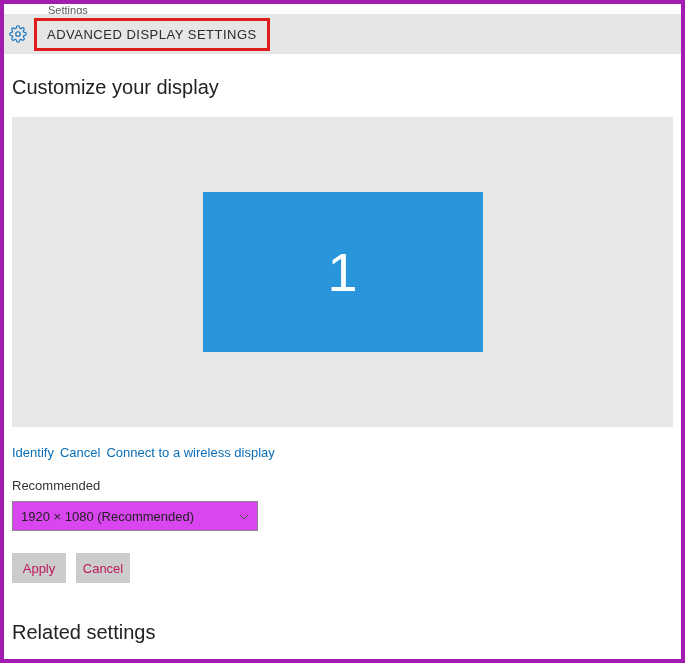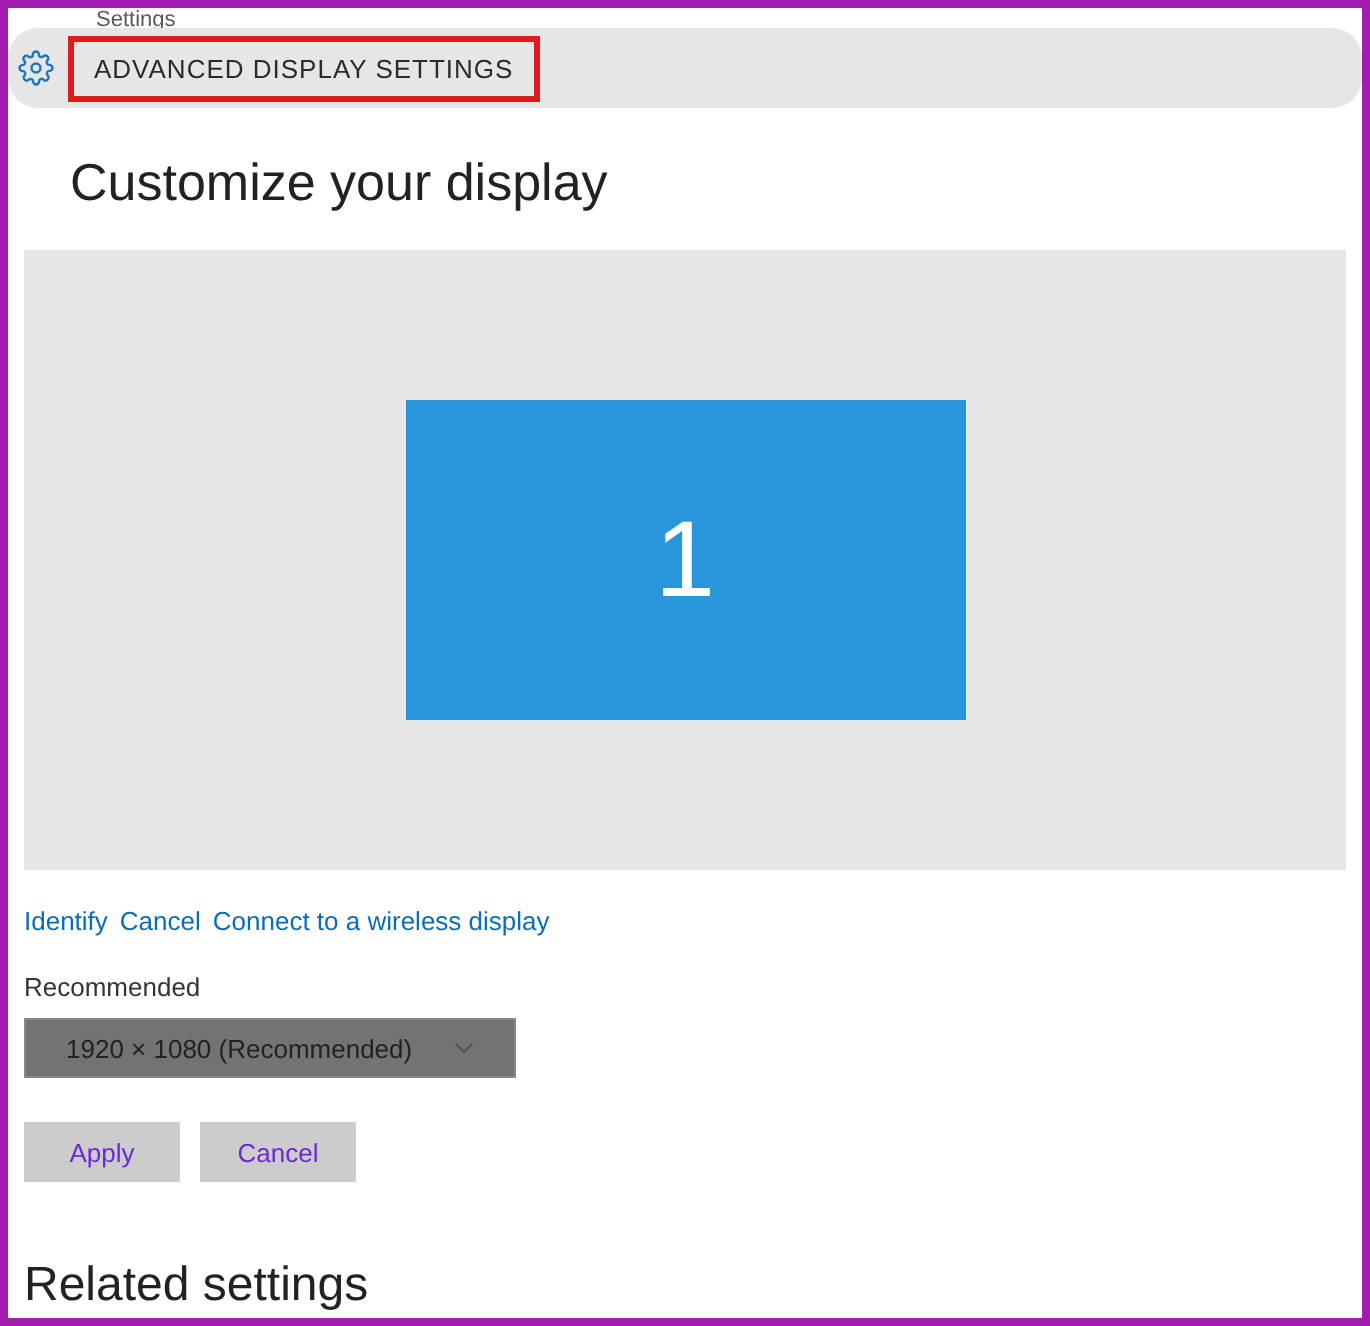--- a/index.html
+++ b/index.html
@@ -31,7 +31,6 @@
       display: flex;
       align-items: center;
       padding-left: 2px;
-      border-radius: 15px;
     }
     .gear-wrap {
       width: 20px;

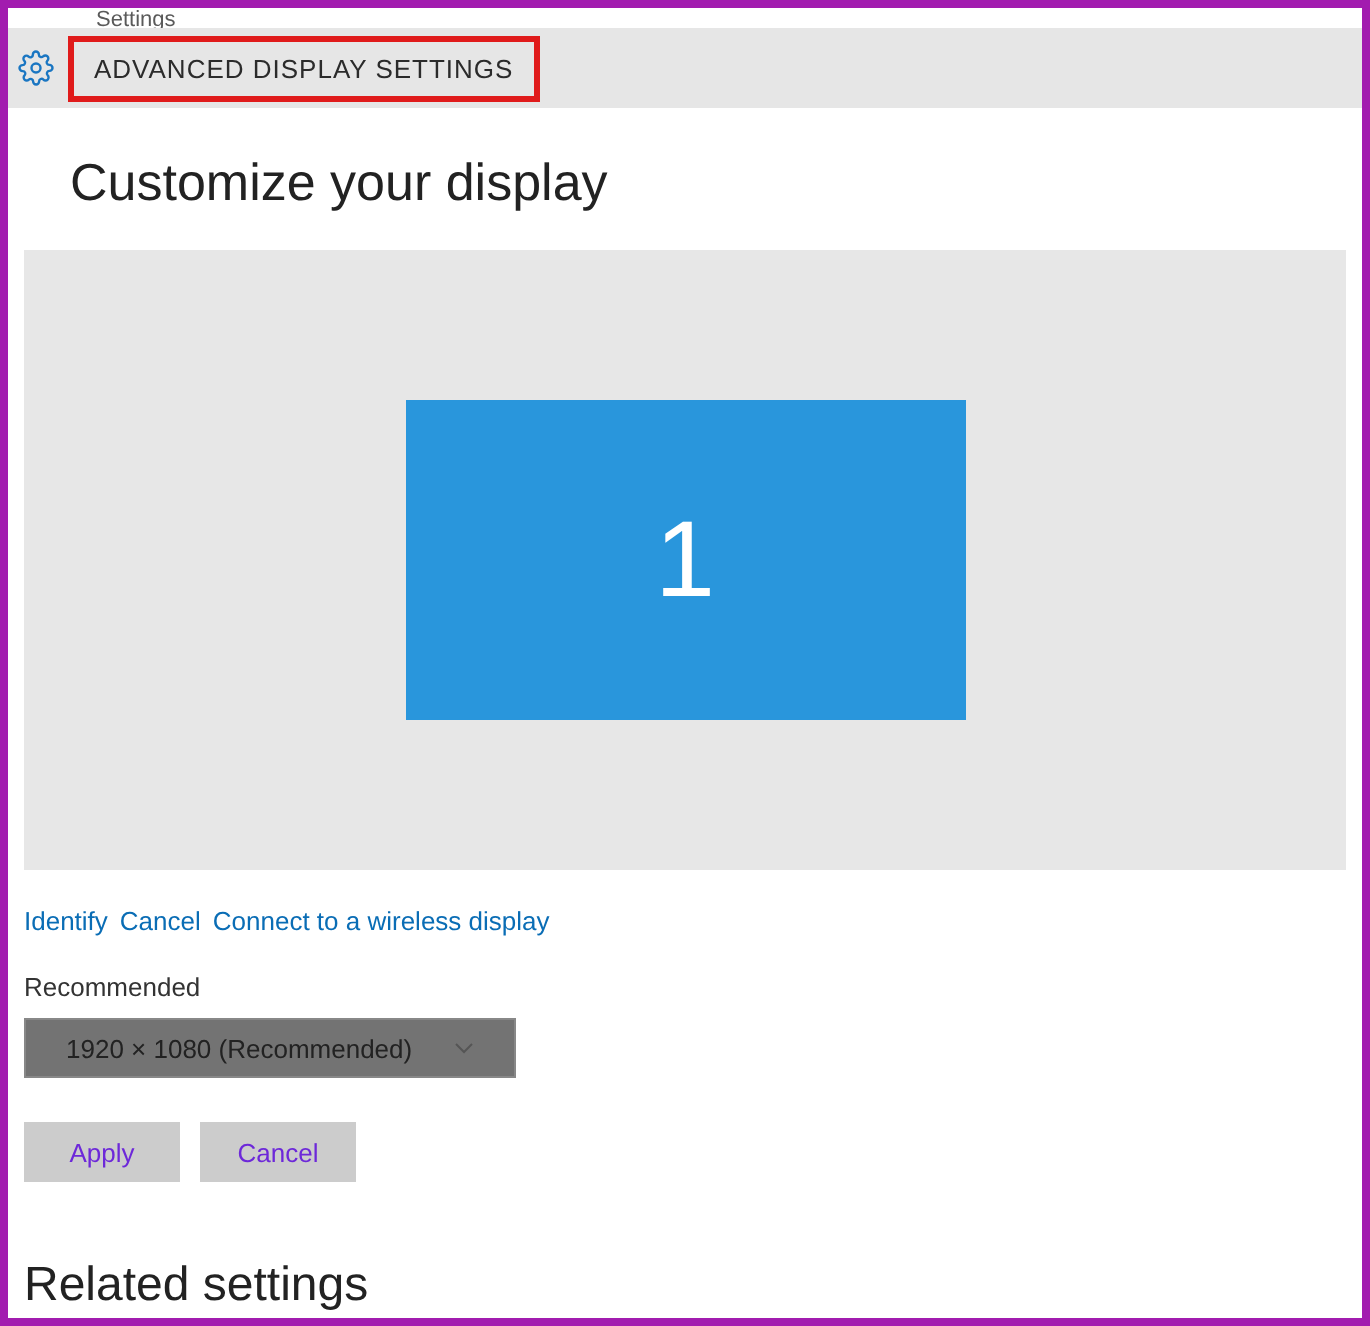--- a/index.html
+++ b/index.html
@@ -57,11 +57,10 @@
       padding: 22px 8px 0 8px;
     }
     .section-heading {
-      font-size: 26px;
+      font-size: 20px;
       font-weight: 300;
       color: #222;
       margin-bottom: 18px;
-      margin-left: 23px;
     }
     .display-preview {
       background: #e7e7e7;

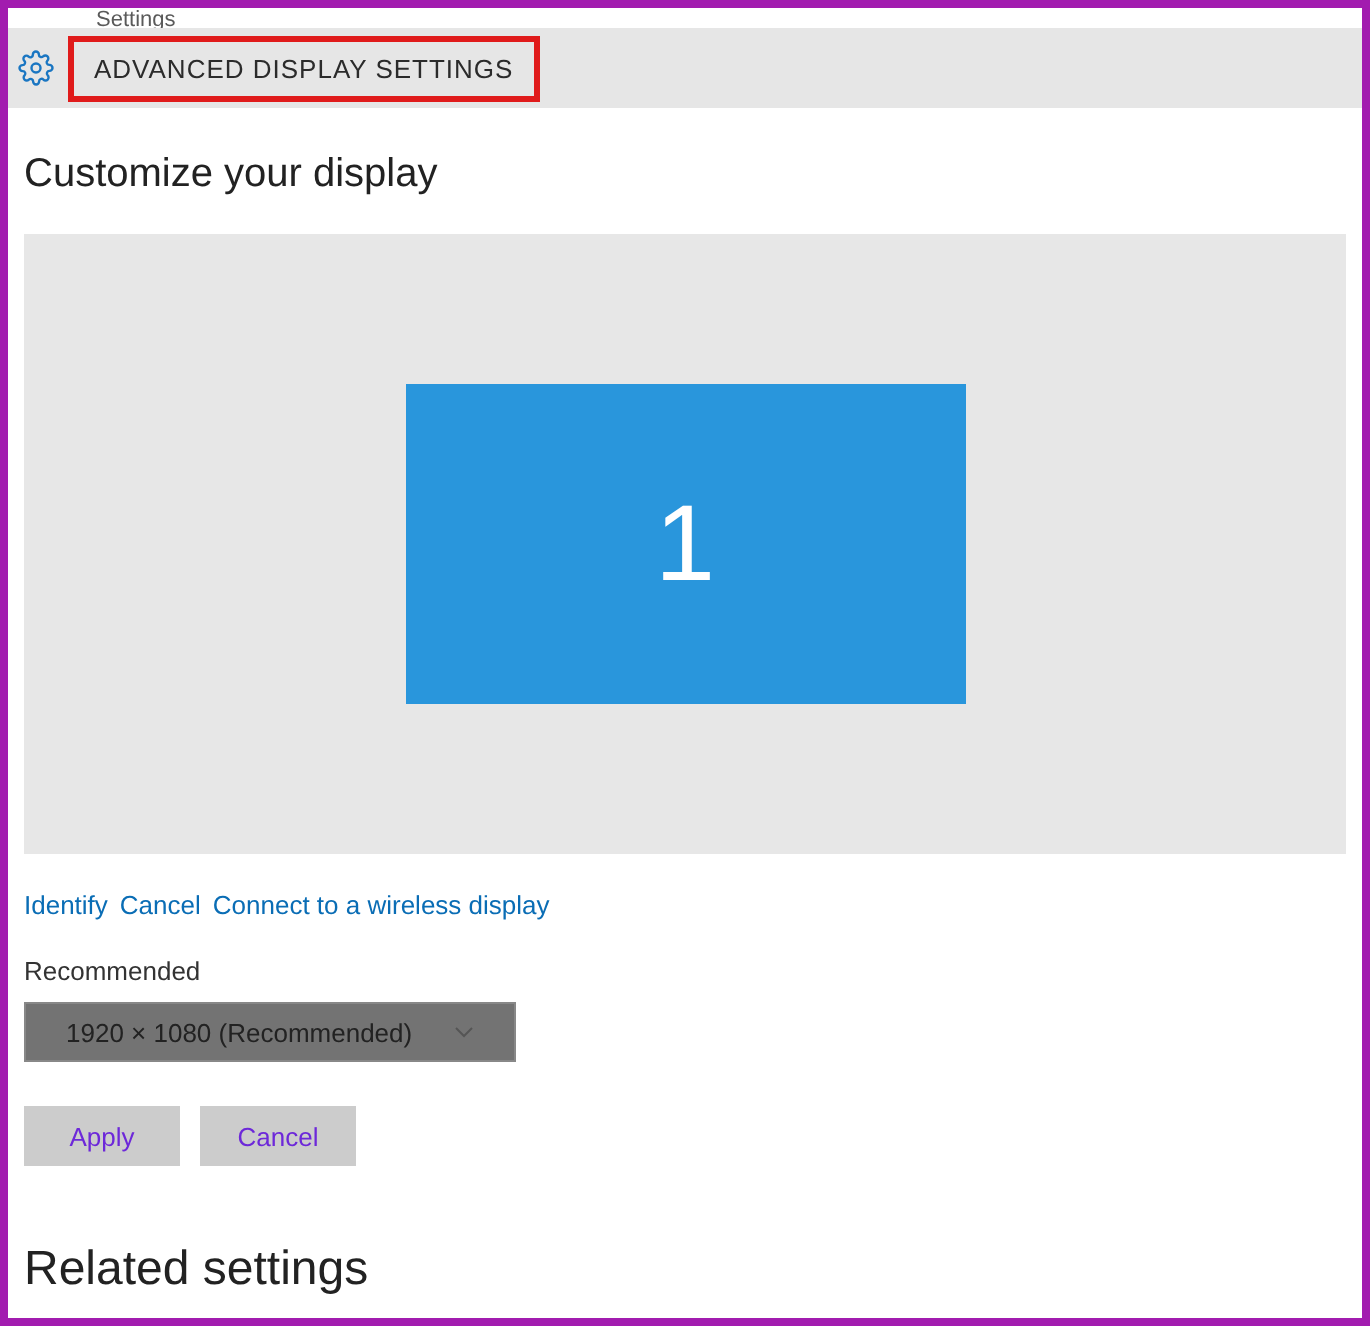--- a/index.html
+++ b/index.html
@@ -104,10 +104,10 @@
       display: flex;
       align-items: center;
       justify-content: space-between;
-      padding: 0 20px;
+      padding: 0 8px;
       font-size: 13px;
       color: #222;
-      background: #737373;
+      background: #d946ef;
       cursor: pointer;
     }
     .chevron {

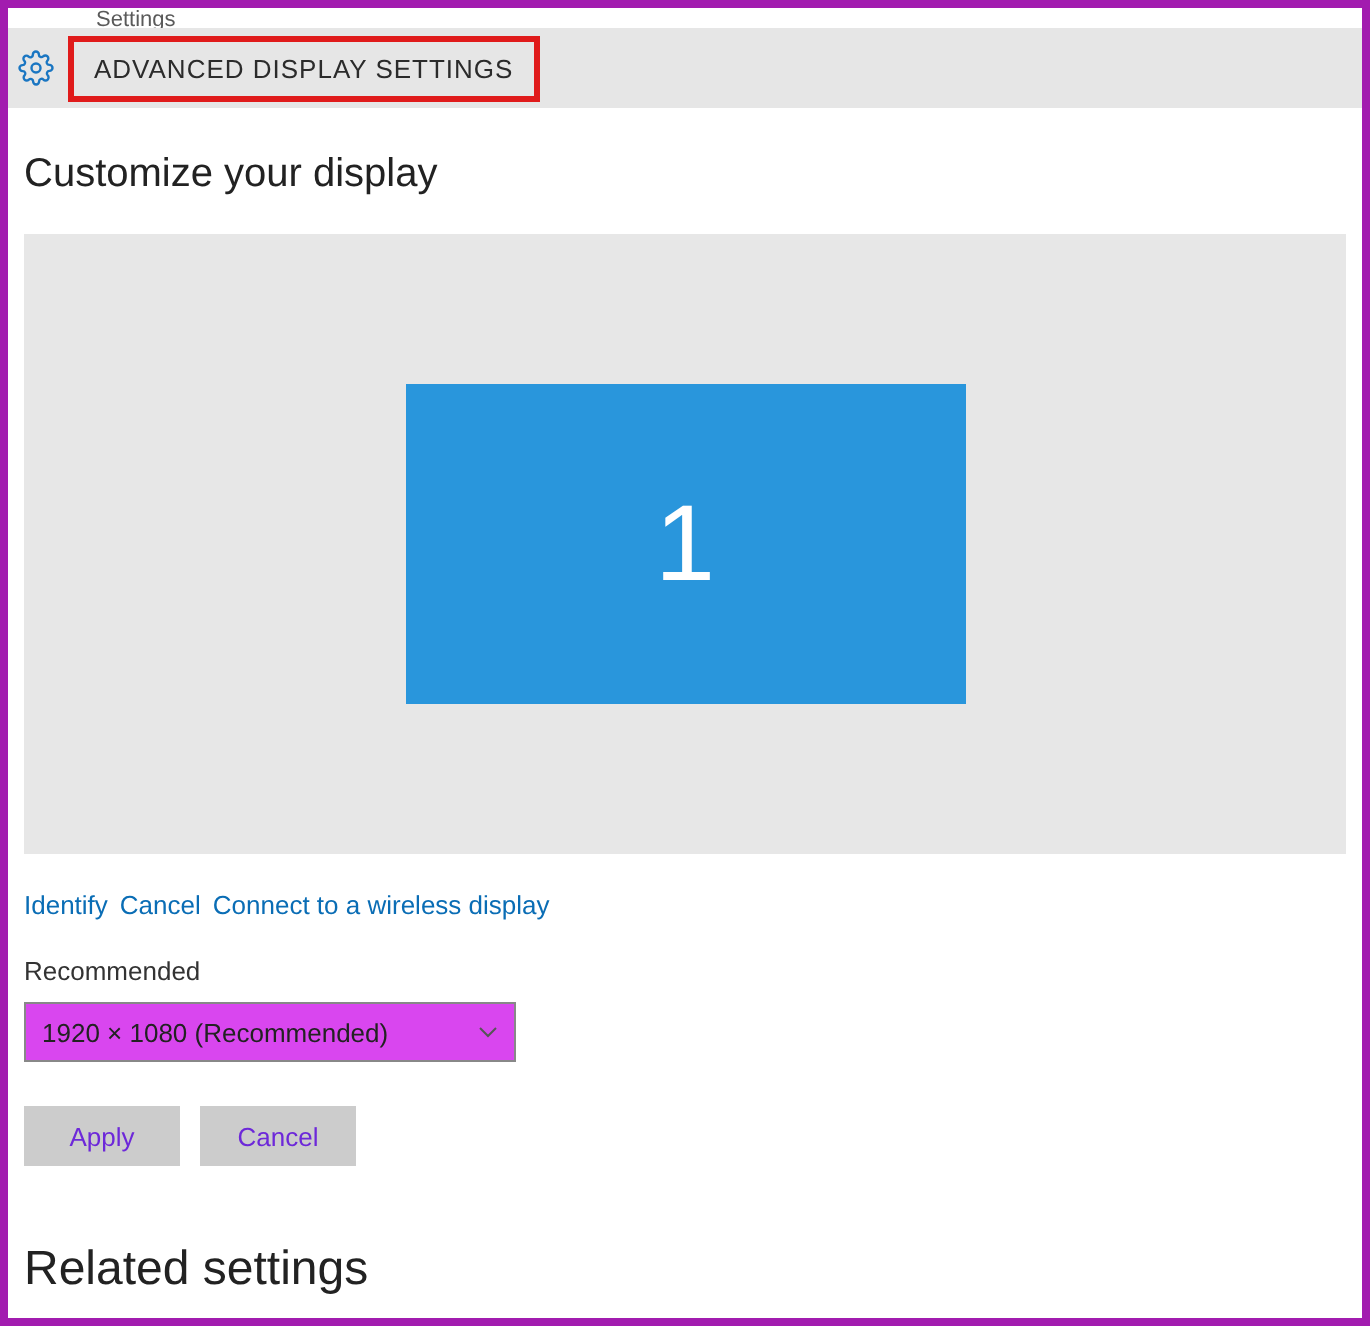--- a/index.html
+++ b/index.html
@@ -120,10 +120,10 @@
       margin-top: 22px;
     }
     .btn {
-      width: 78px;
+      width: 54px;
       height: 30px;
       background: #ccc;
-      color: #6d28d9;
+      color: #be185d;
       border: none;
       font-size: 13px;
       display: flex;

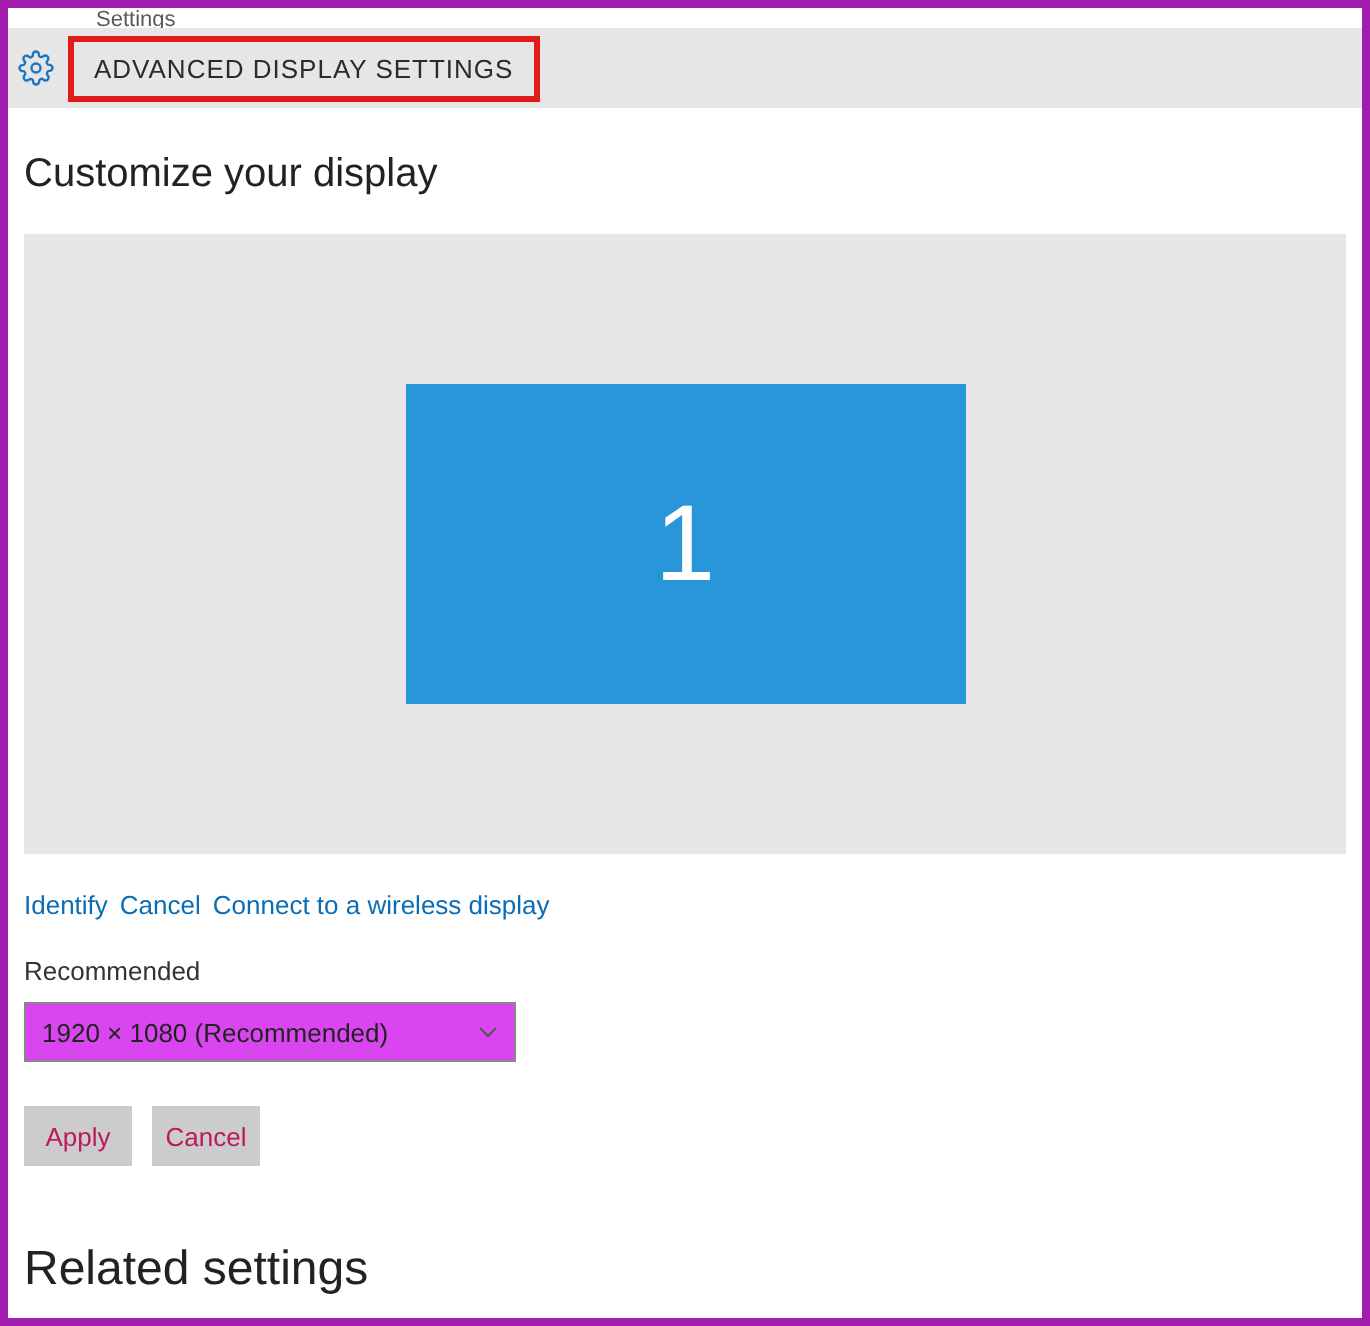--- a/index.html
+++ b/index.html
@@ -132,7 +132,7 @@
       cursor: default;
     }
     .related-heading {
-      font-size: 24px;
+      font-size: 20px;
       font-weight: 400;
       color: #222;
       margin-top: 38px;

